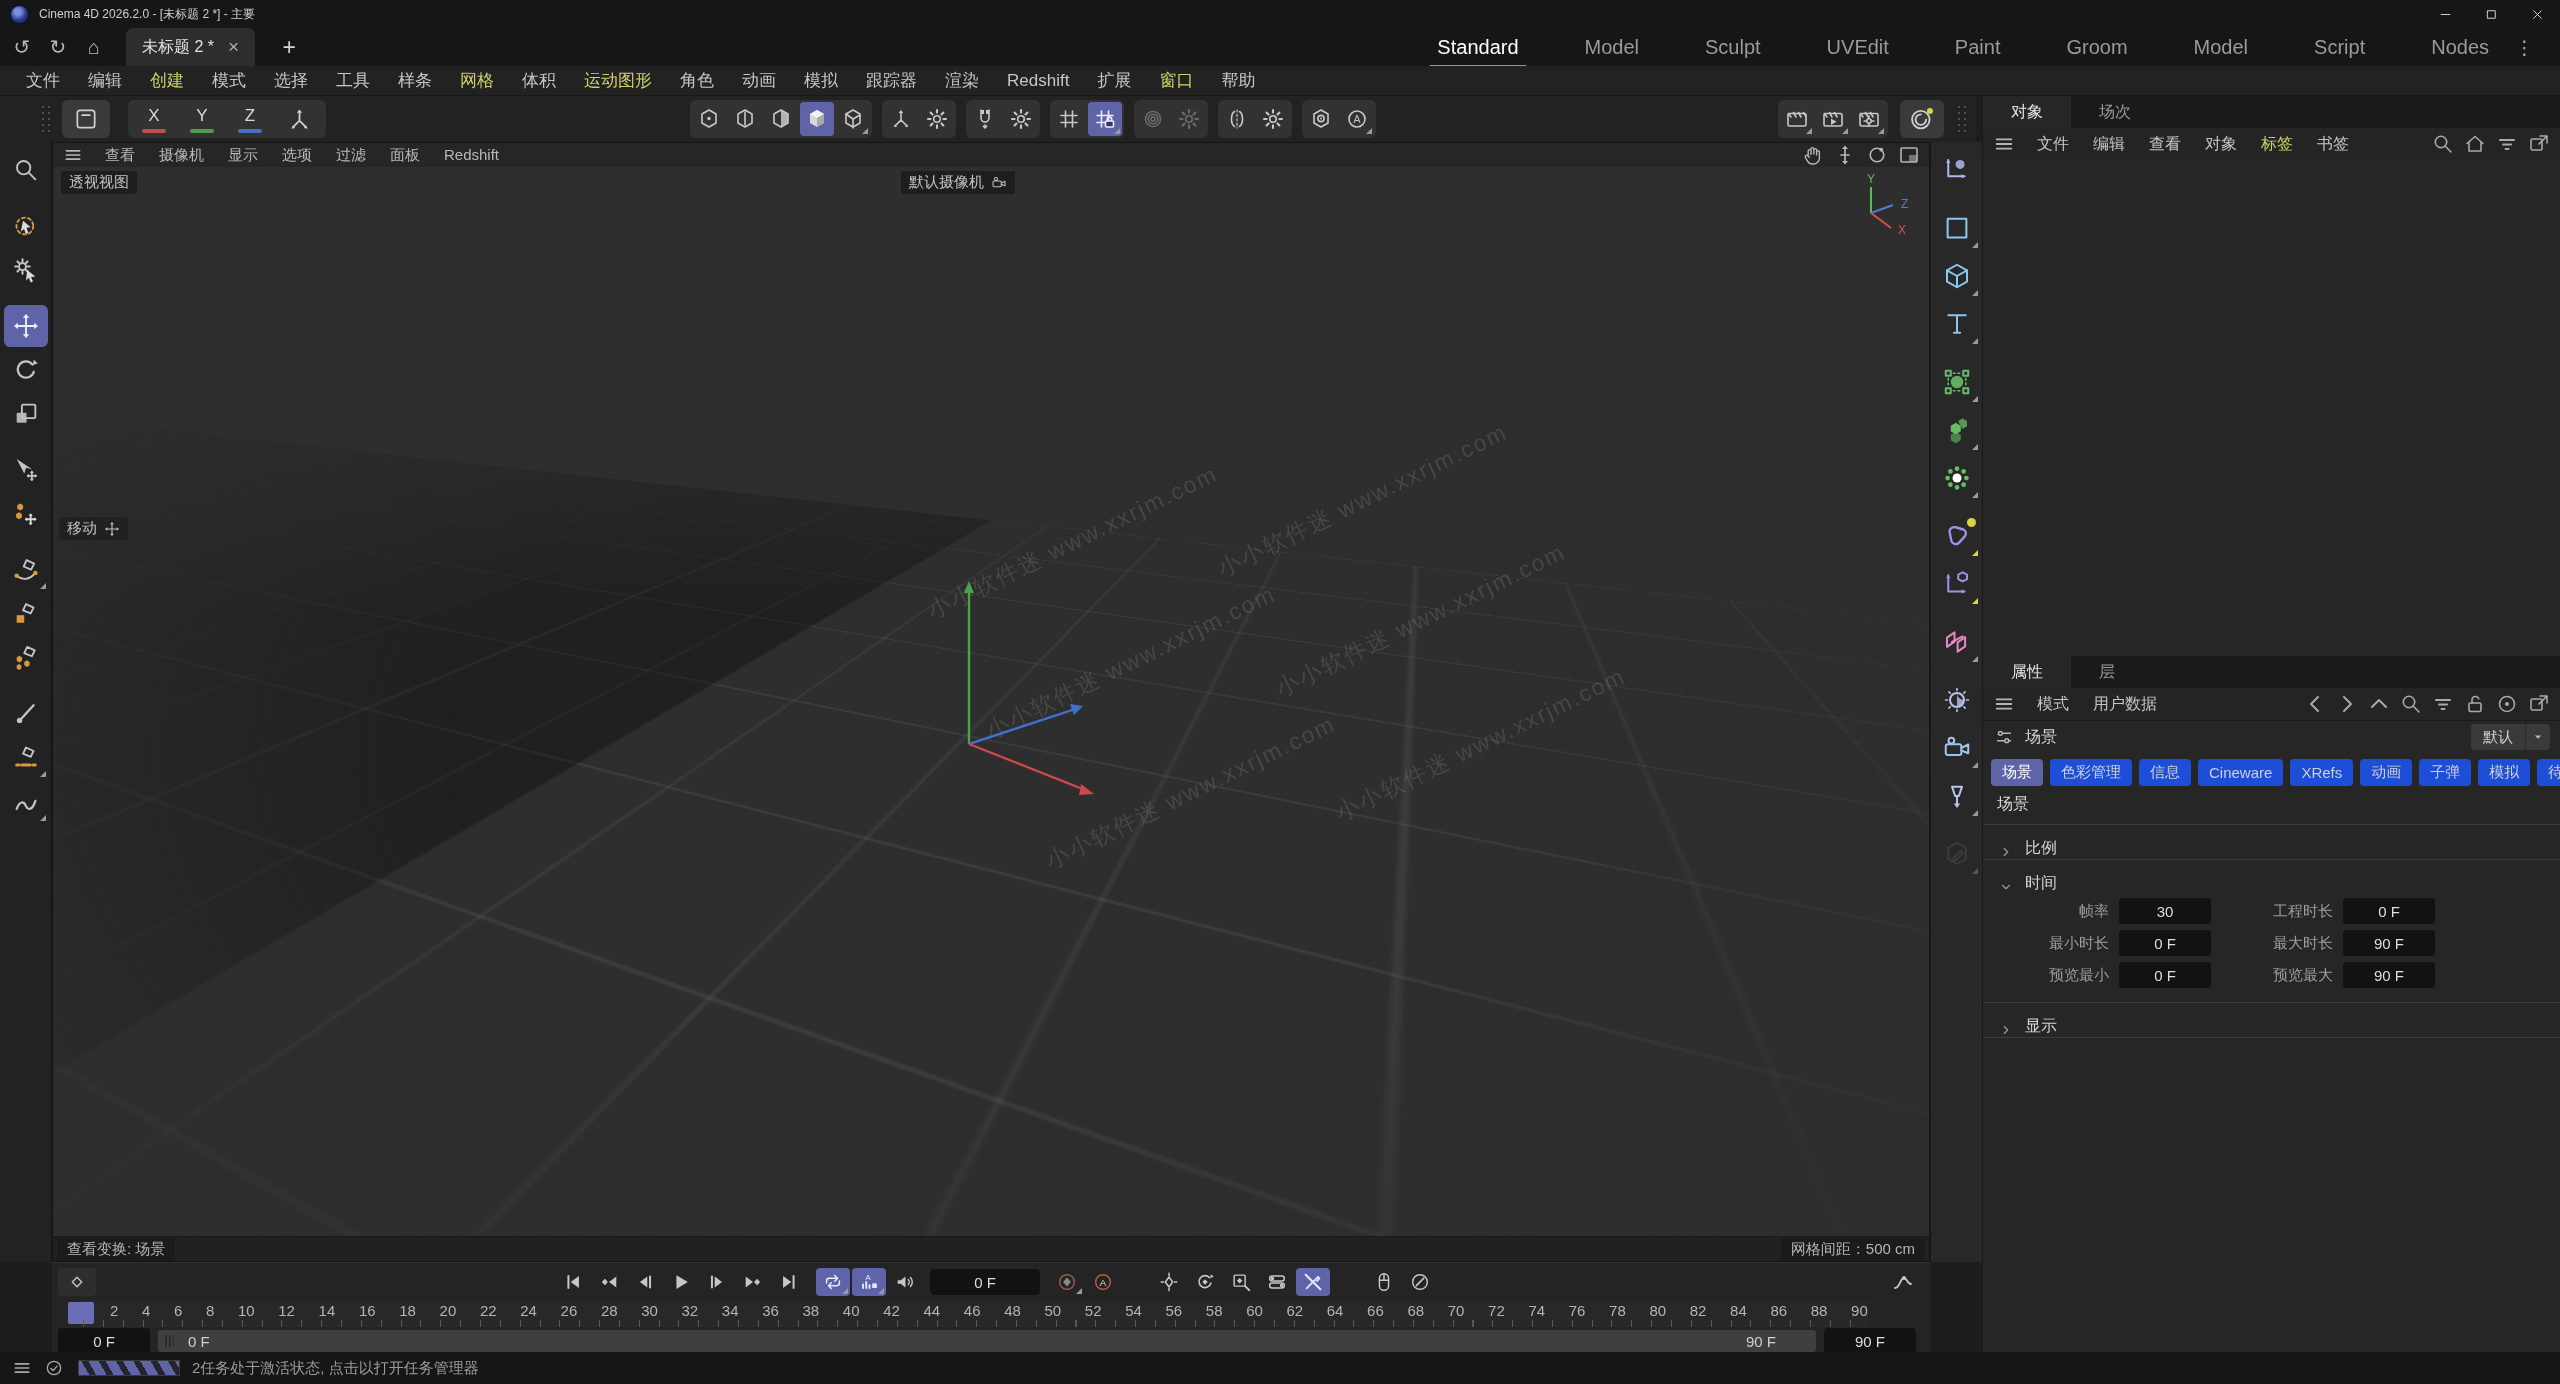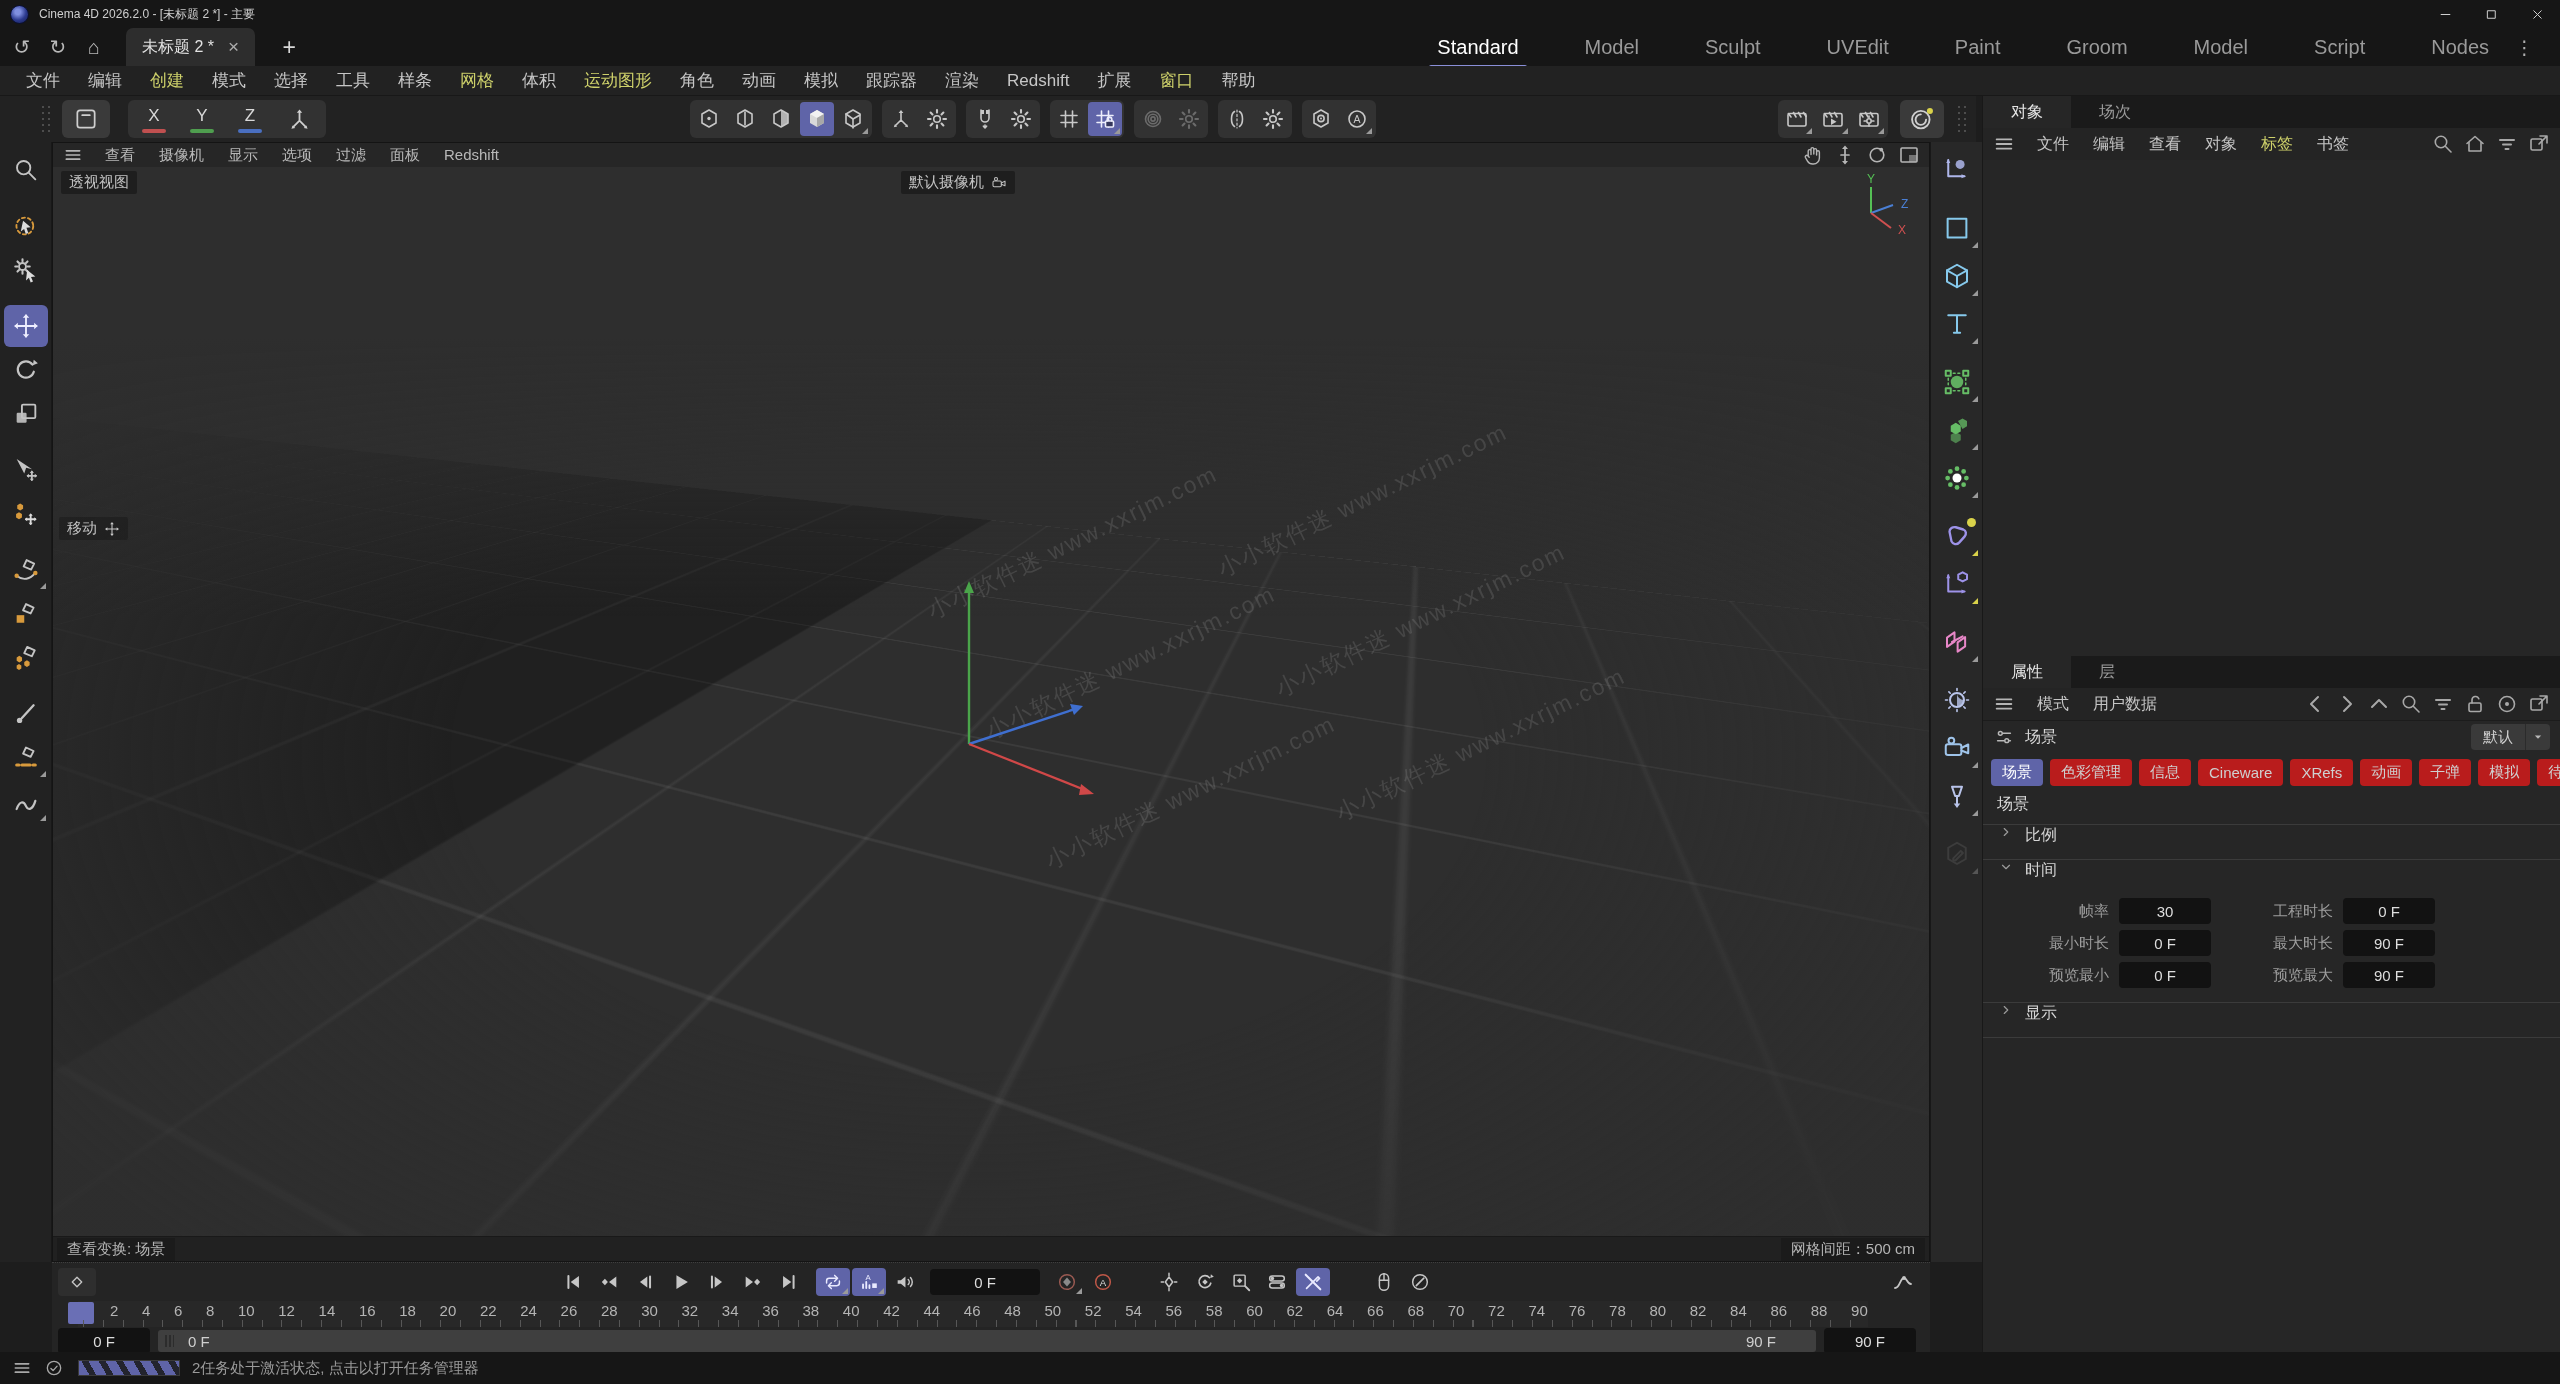--- a/index.html
+++ b/index.html
@@ -132,7 +132,7 @@
   #preset-btn .caret{width:24px;height:26px;border-left:1px solid #2b2b2b;display:flex;align-items:center;justify-content:center;color:#bbb}
   #preset-btn .caret .icon{width:14px;height:14px}
   #attr-chips{position:absolute;left:0;right:0;top:658px;height:36px;display:flex;align-items:center;padding:0 8px;gap:7px}
-  .chip{height:27px;padding:0 11px;background:#b91c1c;border-radius:4px;display:flex;align-items:center;font-size:15px;color:#cfcfcf;white-space:nowrap}
+  .chip{height:27px;padding:0 11px;background:#1d4ed8;border-radius:4px;display:flex;align-items:center;font-size:15px;color:#cfcfcf;white-space:nowrap}
   .chip.active{background:#5f64a8;color:#fff}
   #attr-heading{position:absolute;left:14px;top:698px;font-size:16px;color:#dadada}
   #attr-sections{position:absolute;left:0;right:0;top:728px;border-bottom:1px solid #3b3b3b}

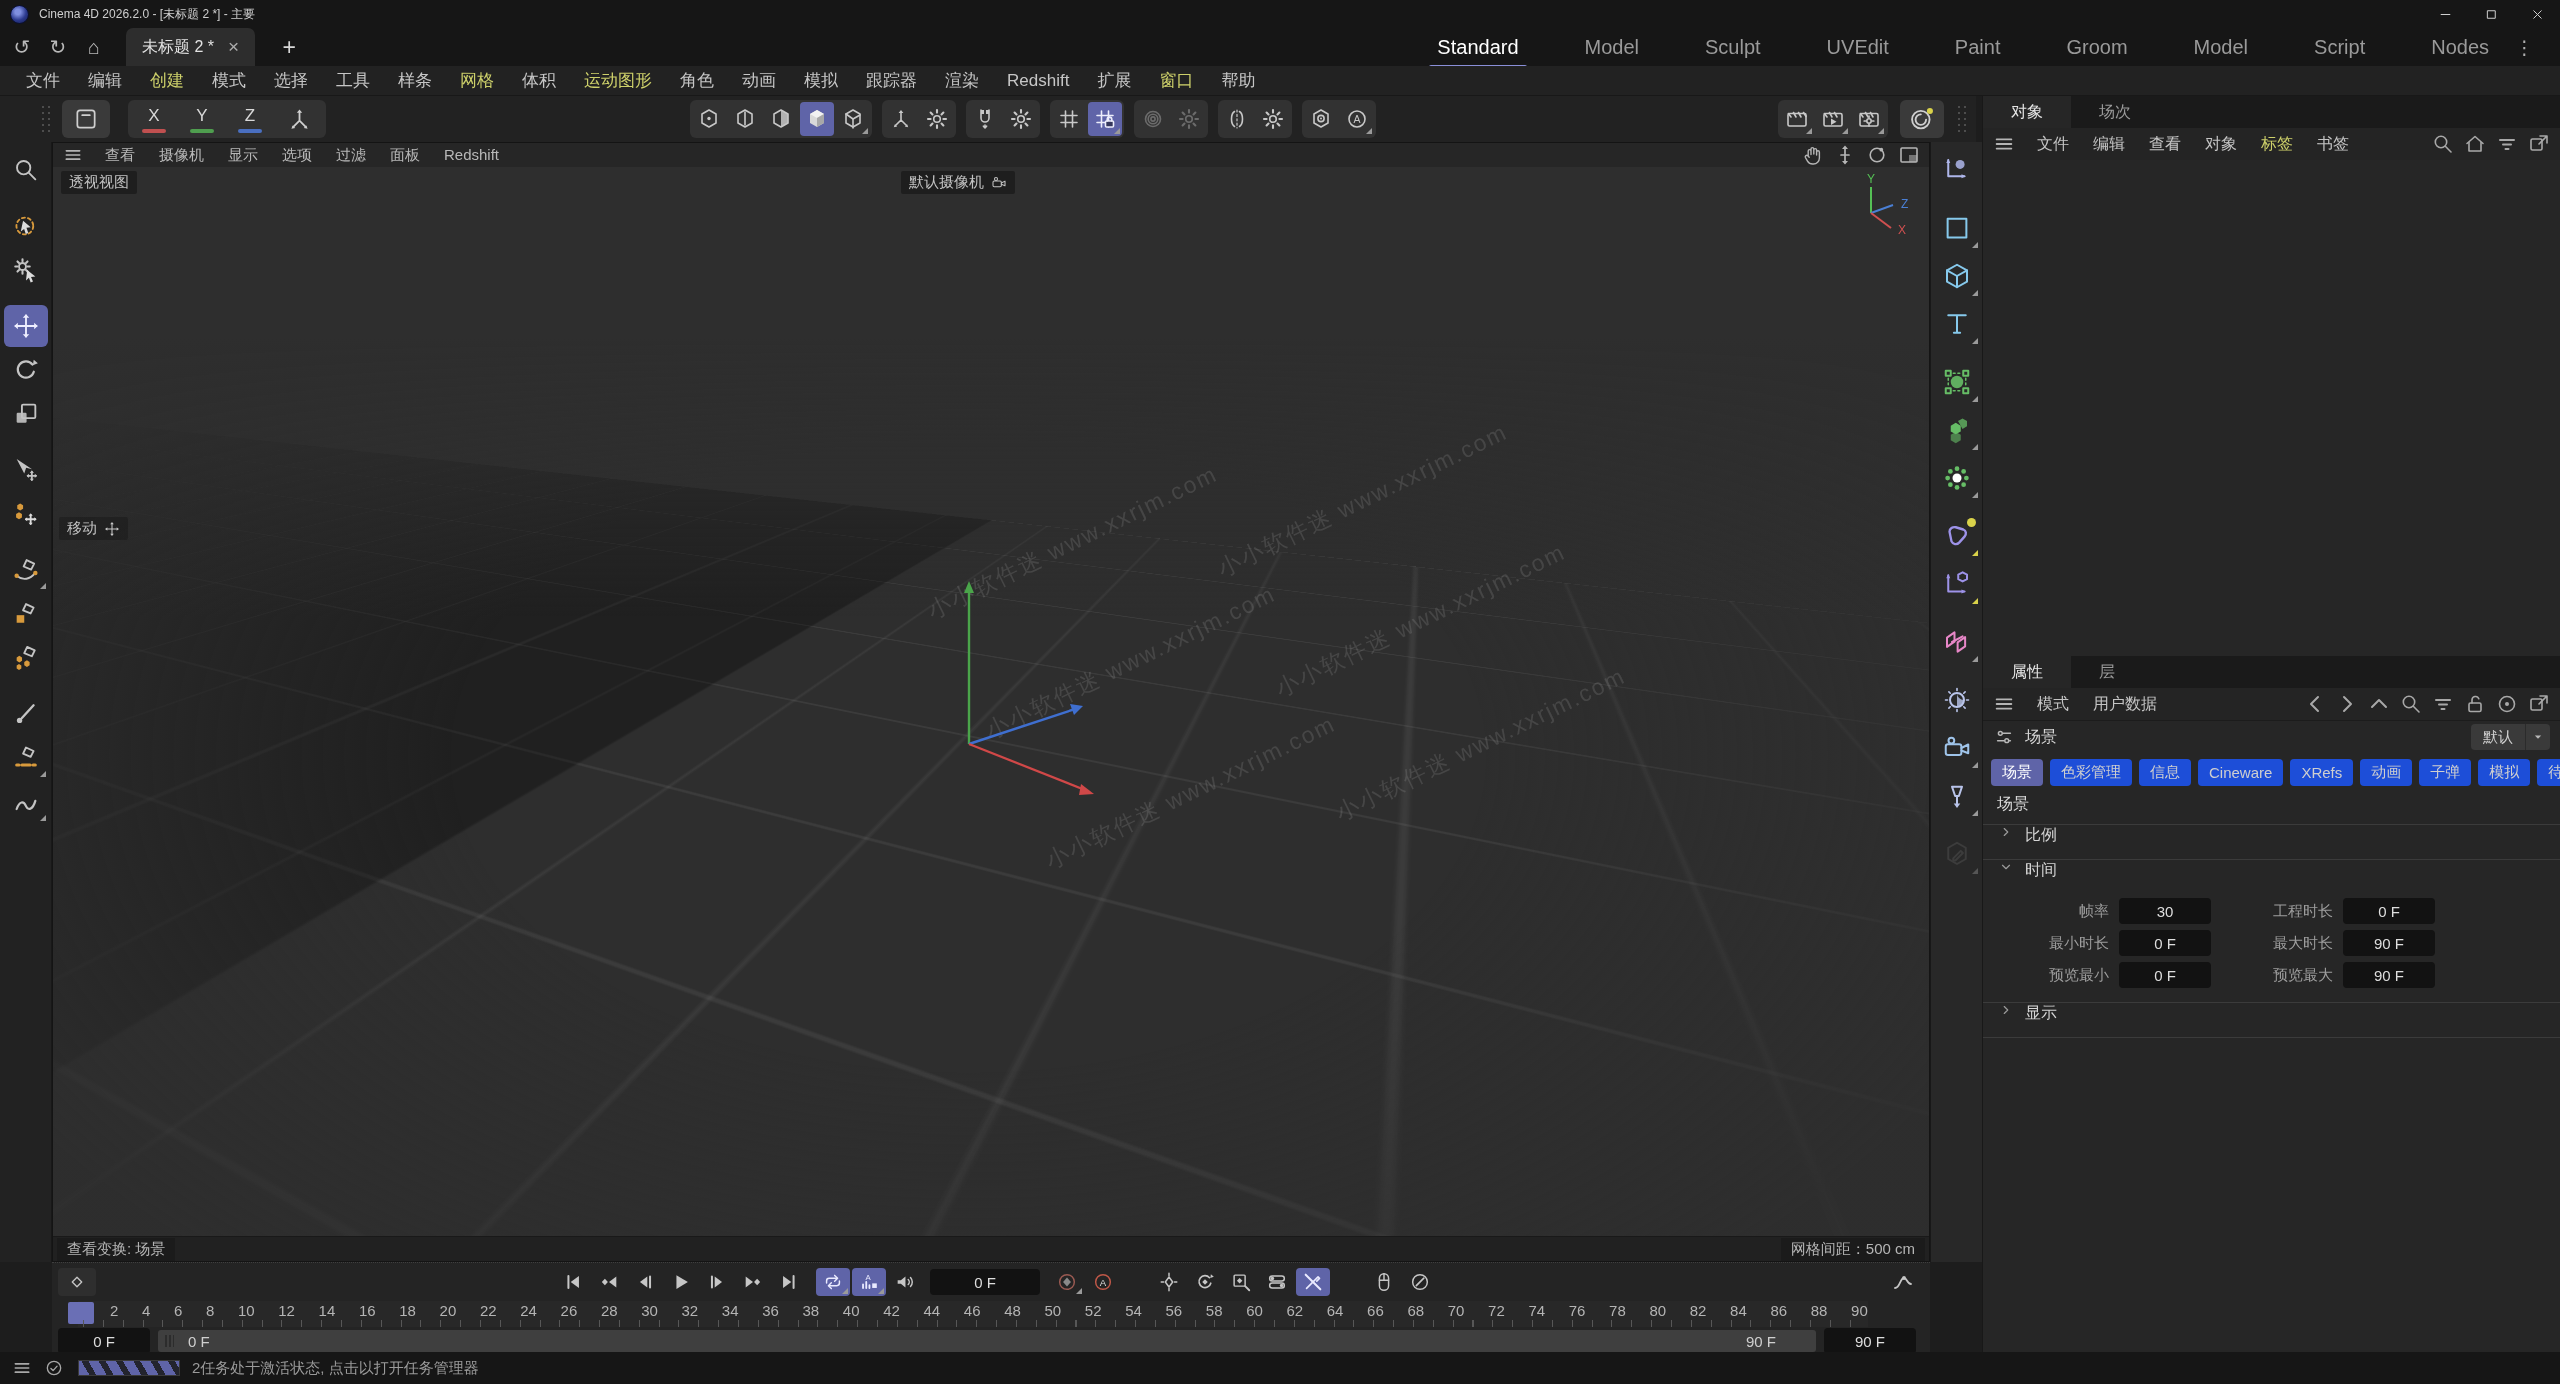--- a/index.html
+++ b/index.html
@@ -137,7 +137,7 @@
   #attr-heading{position:absolute;left:14px;top:698px;font-size:16px;color:#dadada}
   #attr-sections{position:absolute;left:0;right:0;top:728px;border-bottom:1px solid #3b3b3b}
   .sec{border-top:1px solid #3b3b3b}
-  .sec-h{height:34px;display:flex;align-items:flex-start;gap:12px;padding-left:16px;font-size:16px;color:#d5d5d5}
+  .sec-h{height:34px;display:flex;align-items:flex-end;gap:12px;padding-left:16px;font-size:16px;color:#d5d5d5}
   .chev{width:14px;height:14px;color:#9a9a9a}
   .fgrid{display:grid;grid-template-columns:104px 94px 118px 94px;column-gap:6px;row-gap:6px;padding:4px 0 14px 26px;align-items:center}
   .flabel{font-size:15px;color:#9d9d9d;text-align:right;padding-right:4px;white-space:nowrap}

